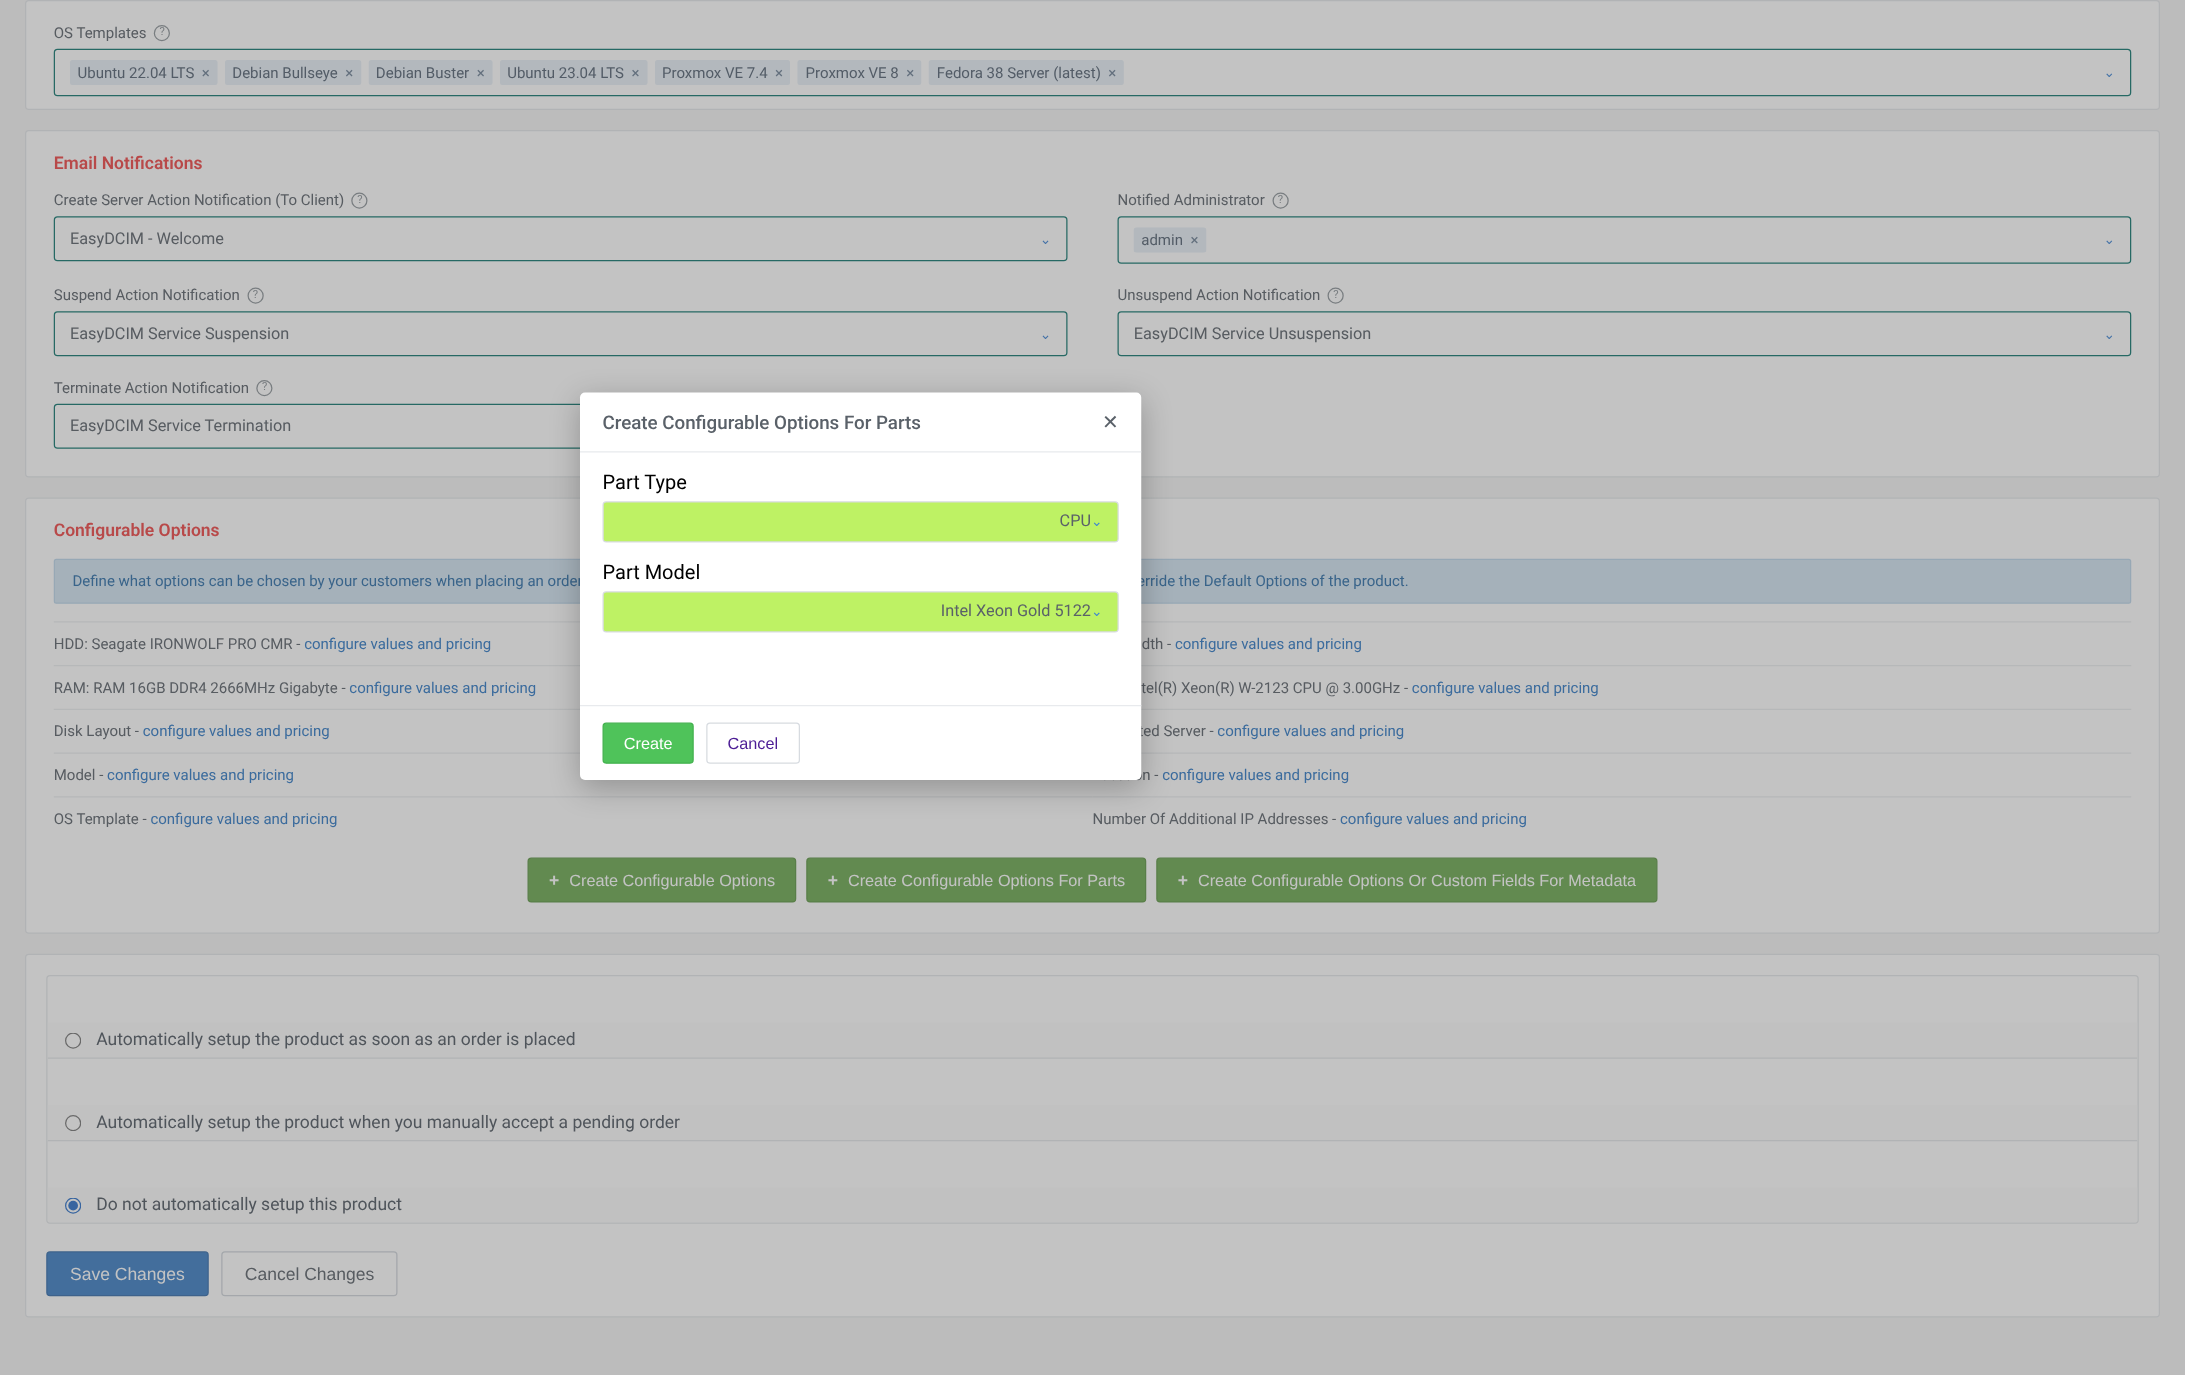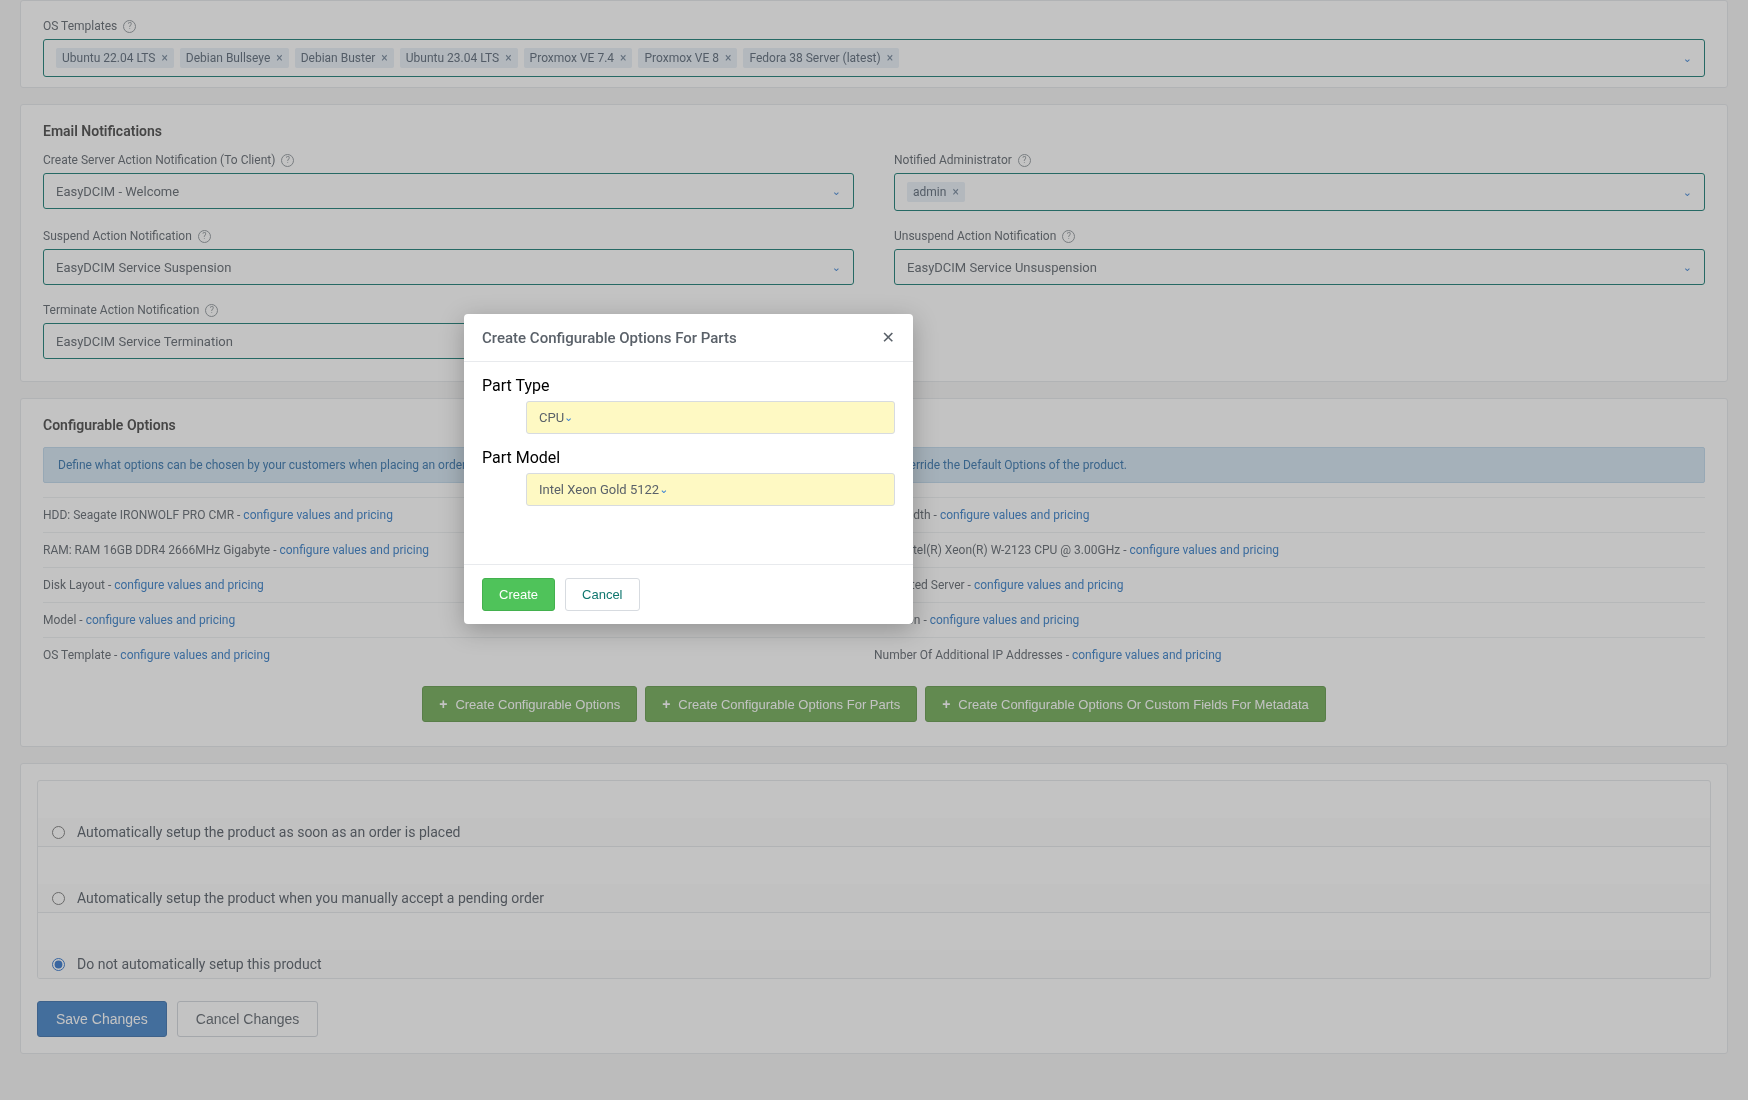--- a/index.html
+++ b/index.html
@@ -34,7 +34,7 @@
 .section-title {
   font-size: 14px;
   font-weight: 600;
-  color: #404040;
+  color: #ef4444;
   margin-bottom: 14px;
 }
 .field-label {

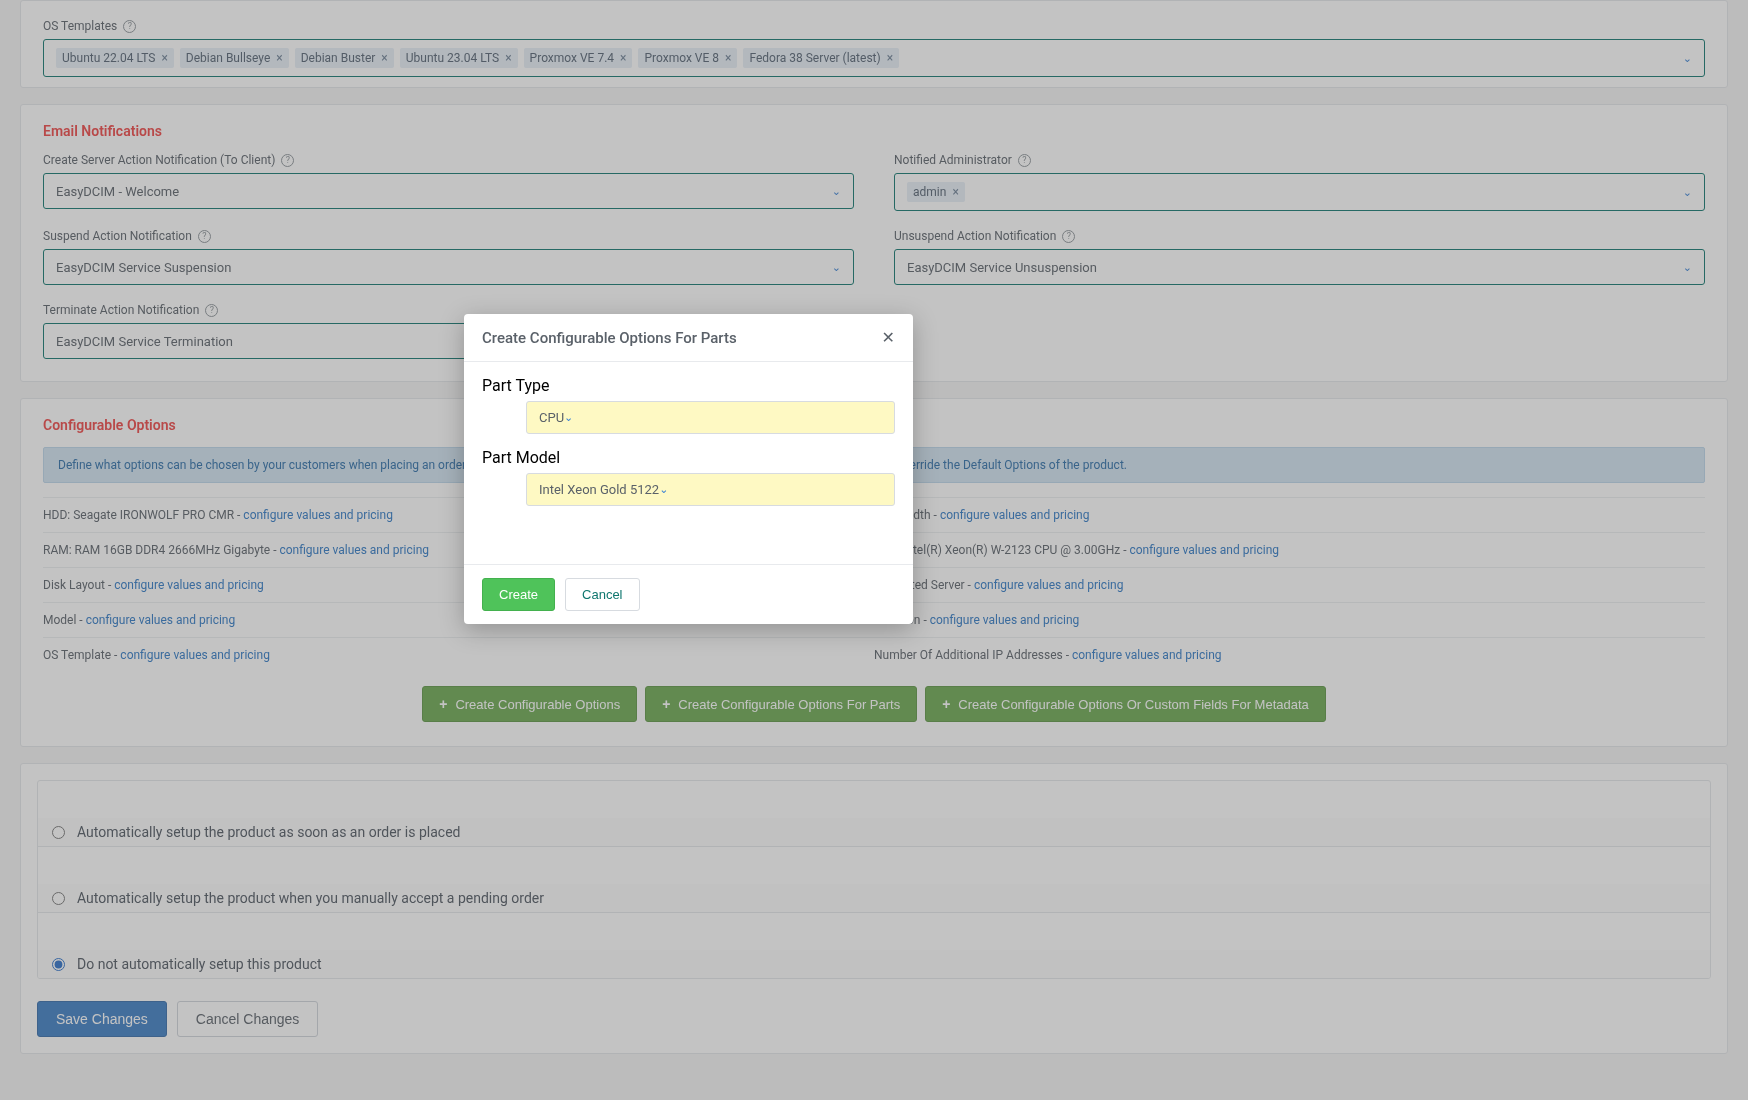--- a/index.html
+++ b/index.html
@@ -244,15 +244,14 @@
   border: 1px solid #d7dbe0;
   border-radius: 3px;
   padding: 8px 12px;
-  background: #fef9c3;
-  display: flex;
-  align-items: center;
-  justify-content: flex-start;
+  background: #bef264;
+  display: flex;
+  align-items: center;
+  justify-content: flex-end;
   cursor: pointer;
   font-size: 13px;
   color: #5a6169;
   margin-bottom: 14px;
-  margin-left: 44px;
 }
 .modal-ftr {
   border-top: 1px solid #e8eaed;

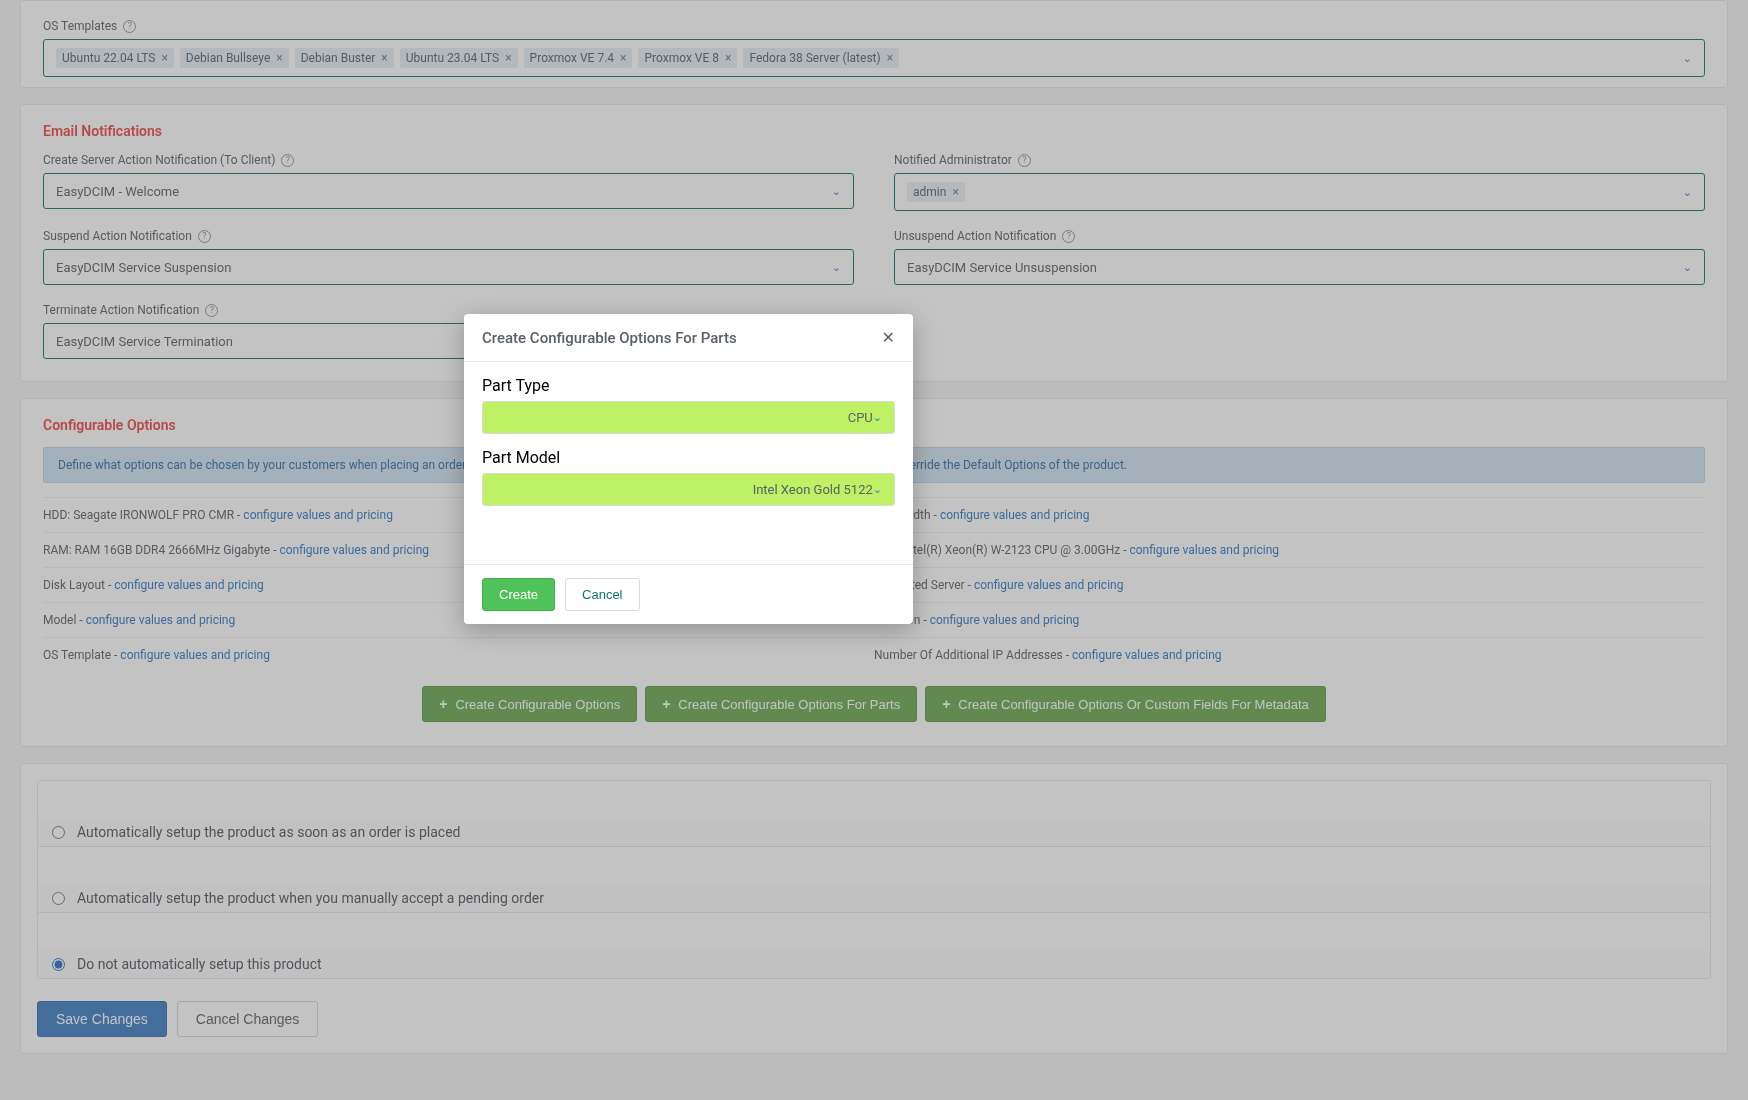--- a/index.html
+++ b/index.html
@@ -271,7 +271,7 @@
 }
 .btn-cancel {
   background: #fff;
-  color: #0f766e;
+  color: #4c1d95;
   border: 1px solid #d7dbe0;
   border-radius: 3px;
   padding: 8px 16px;

